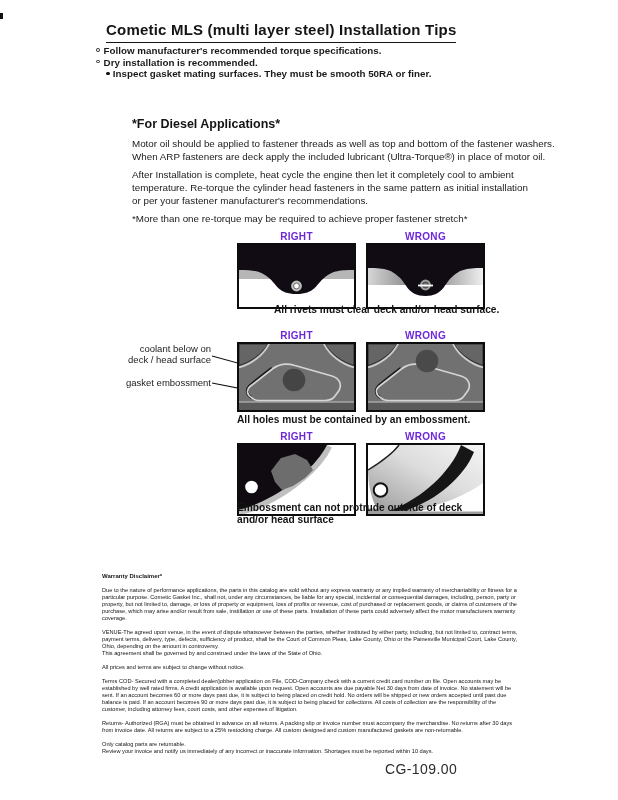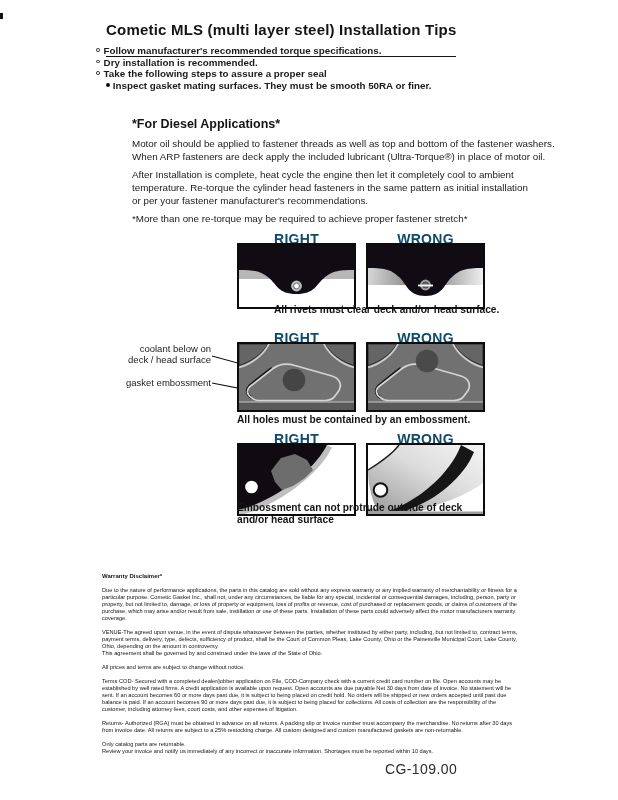--- a/index.html
+++ b/index.html
@@ -10,7 +10,7 @@
   .edge-mark { left:0; top:13px; width:3px; height:6px; background:#111; }
 
   .title { left:106px; top:21px; font-size:15px; font-weight:bold; letter-spacing:0.2px;
-           border-bottom:1.5px solid #141414; padding-bottom:18px; color:#141414; white-space:nowrap; }
+           border-bottom:1.5px solid #141414; padding-bottom:4px; color:#141414; white-space:nowrap; }
 
   .tips { left:96px; top:45px; width:438px; font-size:9.8px; line-height:11.6px; color:#1b1b1b; }
   .tip-row { display:flex; align-items:flex-start;font-weight:bold; }

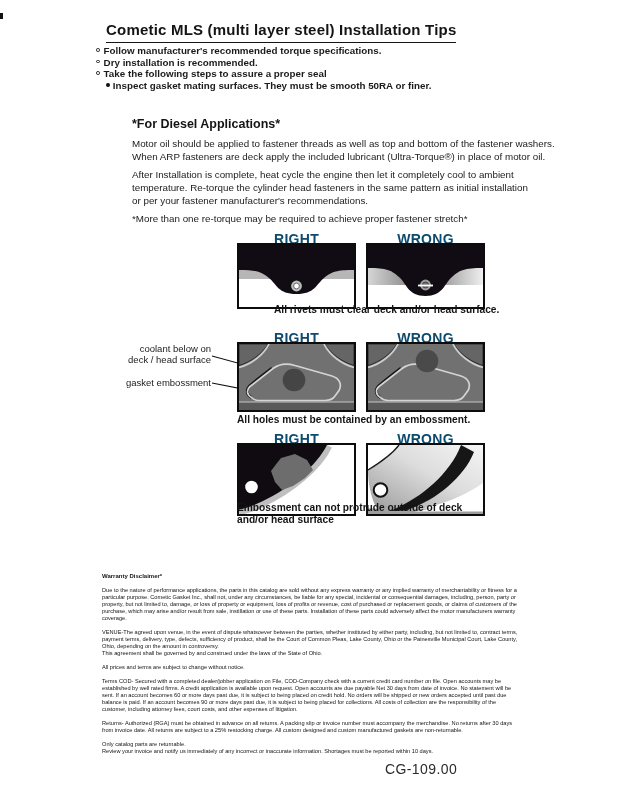--- a/index.html
+++ b/index.html
@@ -54,10 +54,6 @@
   <div class="tip-row">
     <span class="b-open"></span>
     <span>Dry installation is recommended.</span>
-  </div>
-  <div class="tip-row">
-    <span class="b-open"></span>
-    <span>Take the following steps to assure a proper seal</span>
   </div>
   <div class="tip-row sub">
     <span class="b-fill"></span>

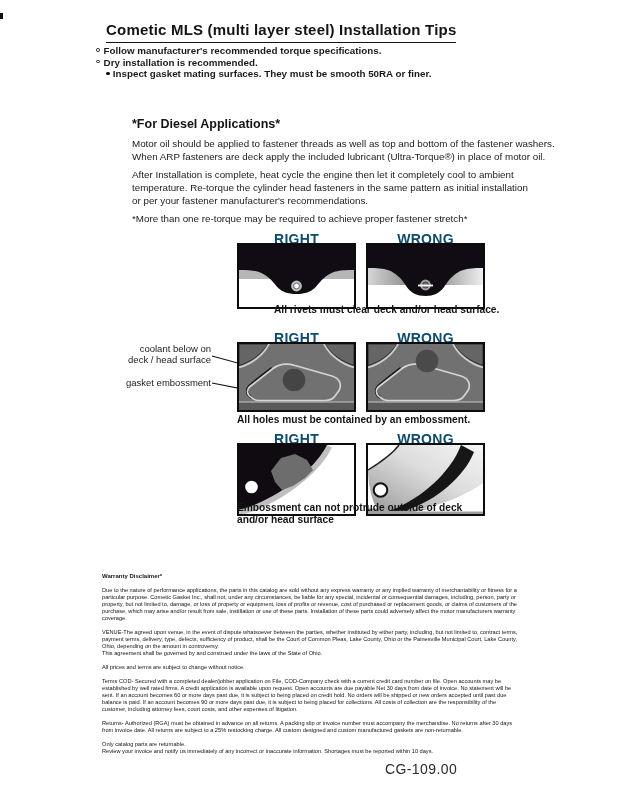--- a/index.html
+++ b/index.html
@@ -24,7 +24,7 @@
   .para div { white-space:nowrap; }
   .note { margin-top:3px; white-space:nowrap; }
 
-  .dg-label { width:119px; text-align:center; font-weight:bold; font-size:14px; color:#0c4a6e; letter-spacing:0.3px; }
+  .dg-label { width:119px; text-align:center; font-weight:bold; font-size:10px; color:#6d28d9; letter-spacing:0.3px; }
   .panel { width:119px; border:2px solid #0c0c0c; background:#fff; }
   .panel svg { display:block; width:100%; height:100%; }
   .p-h1 { height:66px; } .p-h2 { height:70px; } .p-h3 { height:73px; }

